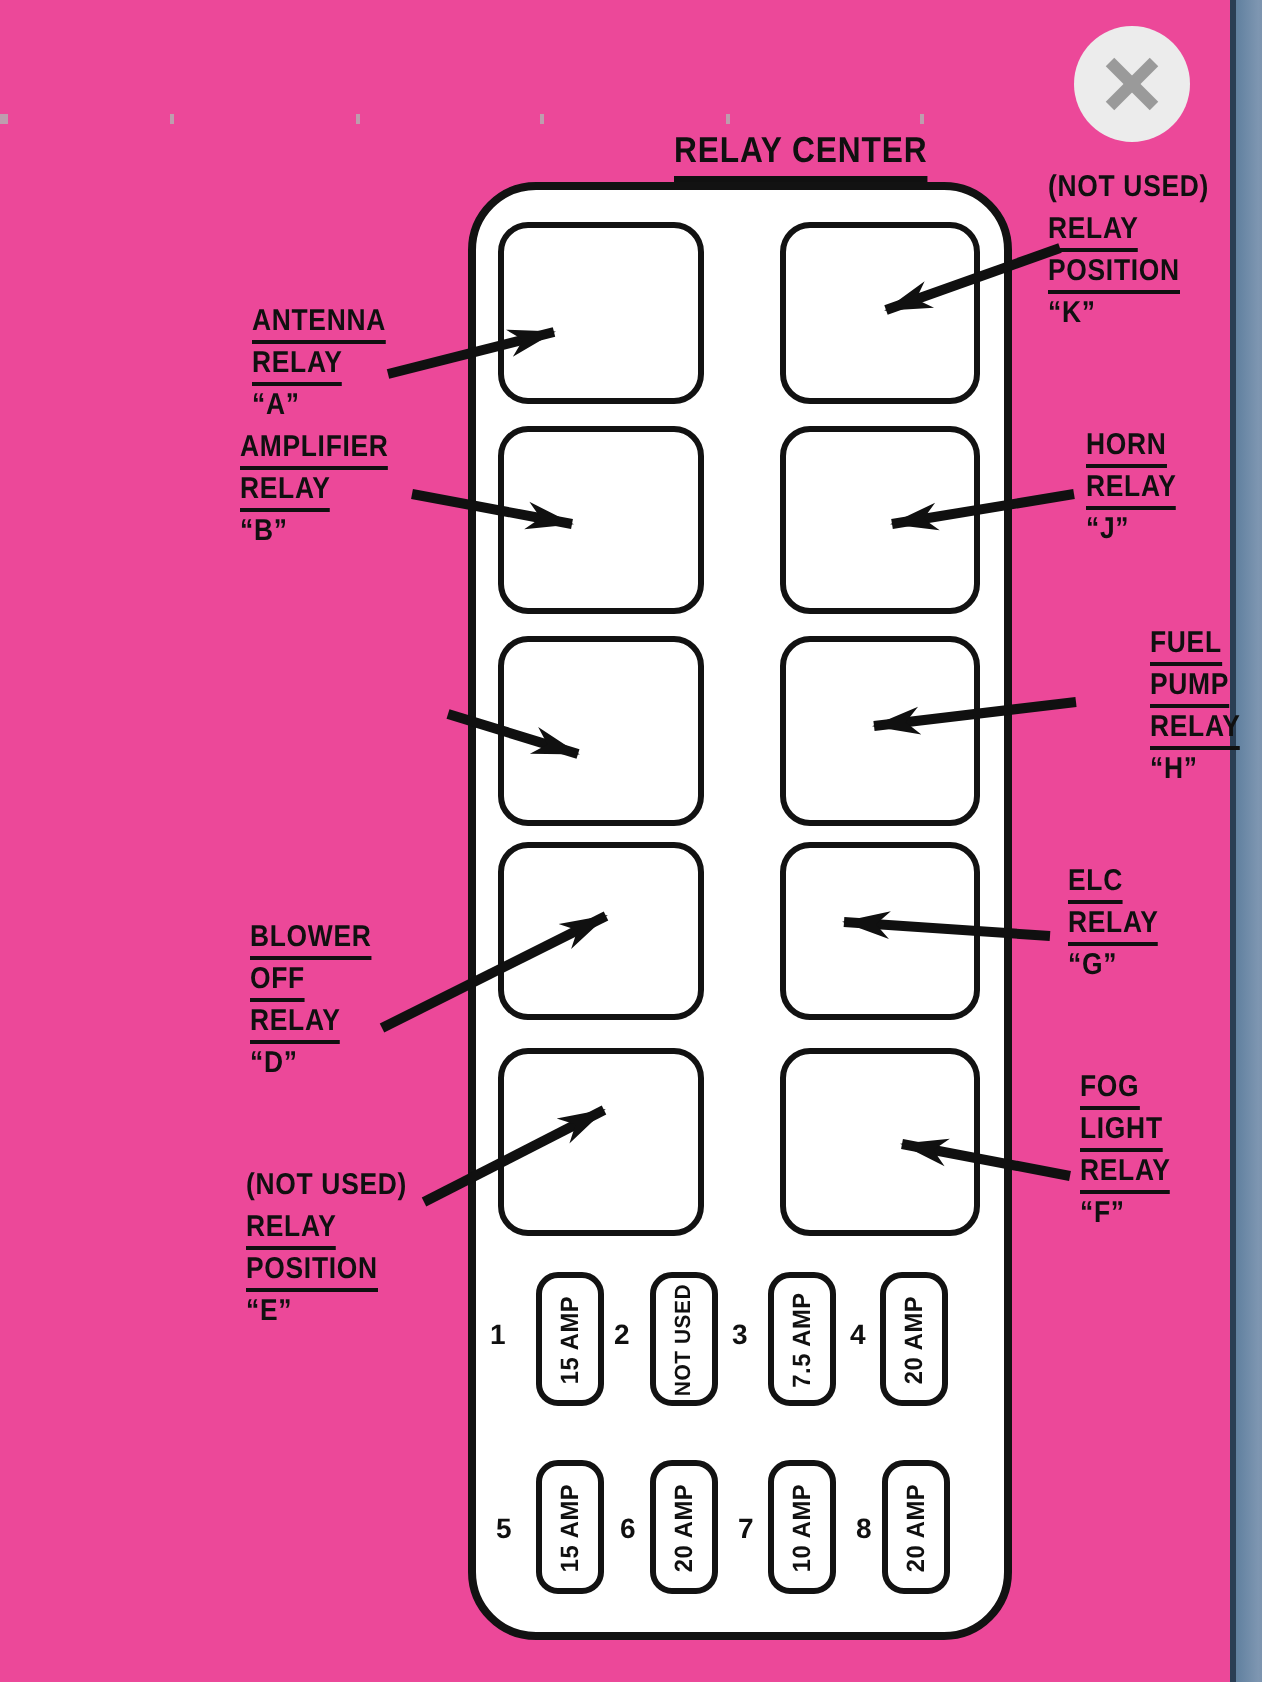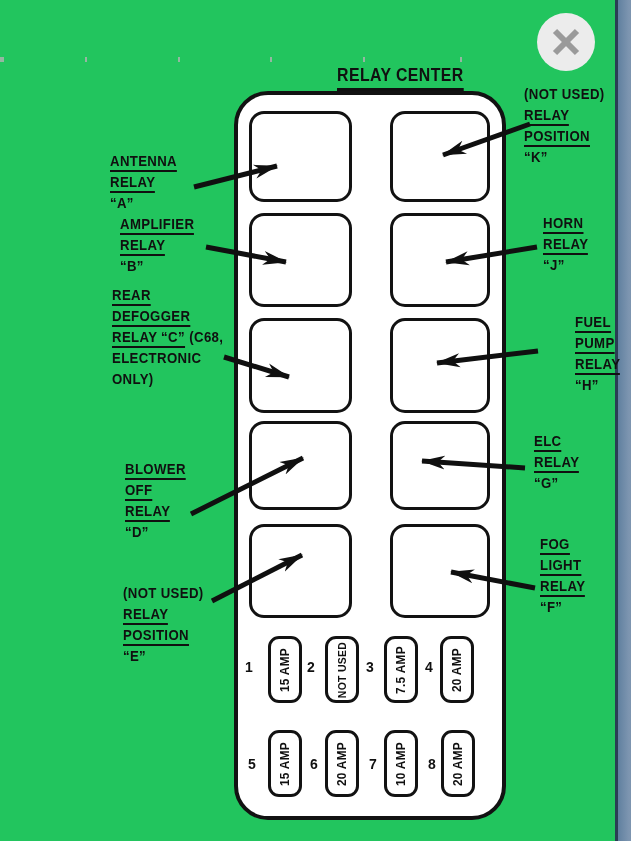--- a/index.html
+++ b/index.html
@@ -5,7 +5,7 @@
   html,body{margin:0;padding:0;background:#fff;}
   .stage{
     position:relative;width:631px;height:841px;overflow:hidden;
-    background:#22c55e;color:#101010;
+    background:#ec4899;color:#101010;
     font-family:"Liberation Sans", sans-serif;font-weight:700;
   }
   

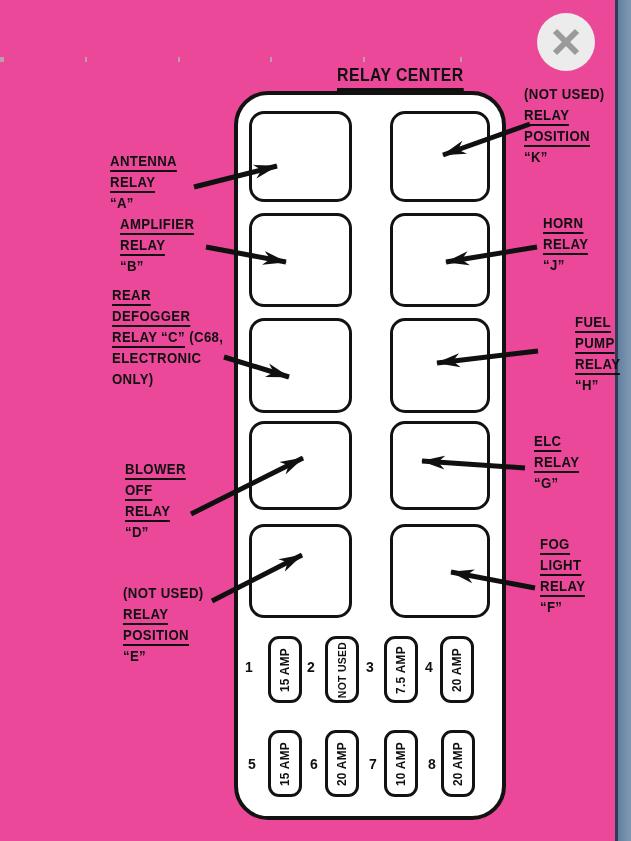--- a/index.html
+++ b/index.html
@@ -96,7 +96,7 @@
     <line x1="535" y1="588" x2="451" y2="572" stroke="#101010" stroke-width="5" marker-end="url(#ah)"></line>
   </svg>
 
-  <div class="lblock" style="left:110px;top:152px">
+  <div class="lblock" style="left:126px;top:152px">
     <div class="lline"><span class="cond"><span class="u">ANTENNA</span></span></div>
     <div class="lline"><span class="cond"><span class="u">RELAY</span></span></div>
     <div class="lline"><span class="cond"><span>“A”</span></span></div>

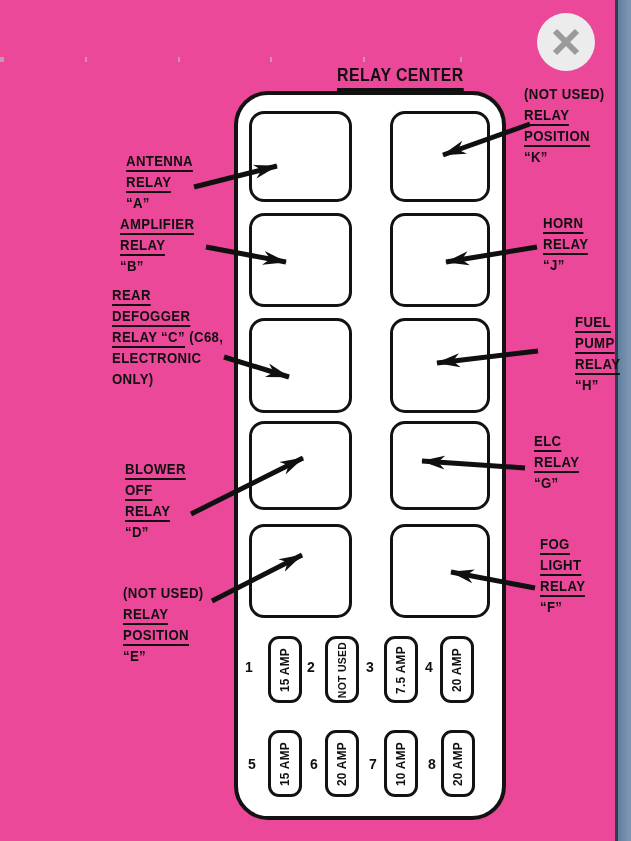--- a/index.html
+++ b/index.html
@@ -108,13 +108,6 @@
     <div class="lline"><span class="cond"><span>“B”</span></span></div>
   </div>
 
-  <div class="lblock" style="left:112px;top:286px">
-    <div class="lline"><span class="cond"><span class="u">REAR</span></span></div>
-    <div class="lline"><span class="cond"><span class="u">DEFOGGER</span></span></div>
-    <div class="lline"><span class="cond"><span class="u">RELAY “C”</span><span class="gap">(C68,</span></span></div>
-    <div class="lline"><span class="cond"><span>ELECTRONIC</span></span></div>
-    <div class="lline"><span class="cond"><span>ONLY)</span></span></div>
-  </div>
 
   <div class="lblock" style="left:125px;top:460px">
     <div class="lline"><span class="cond"><span class="u">BLOWER</span></span></div>

